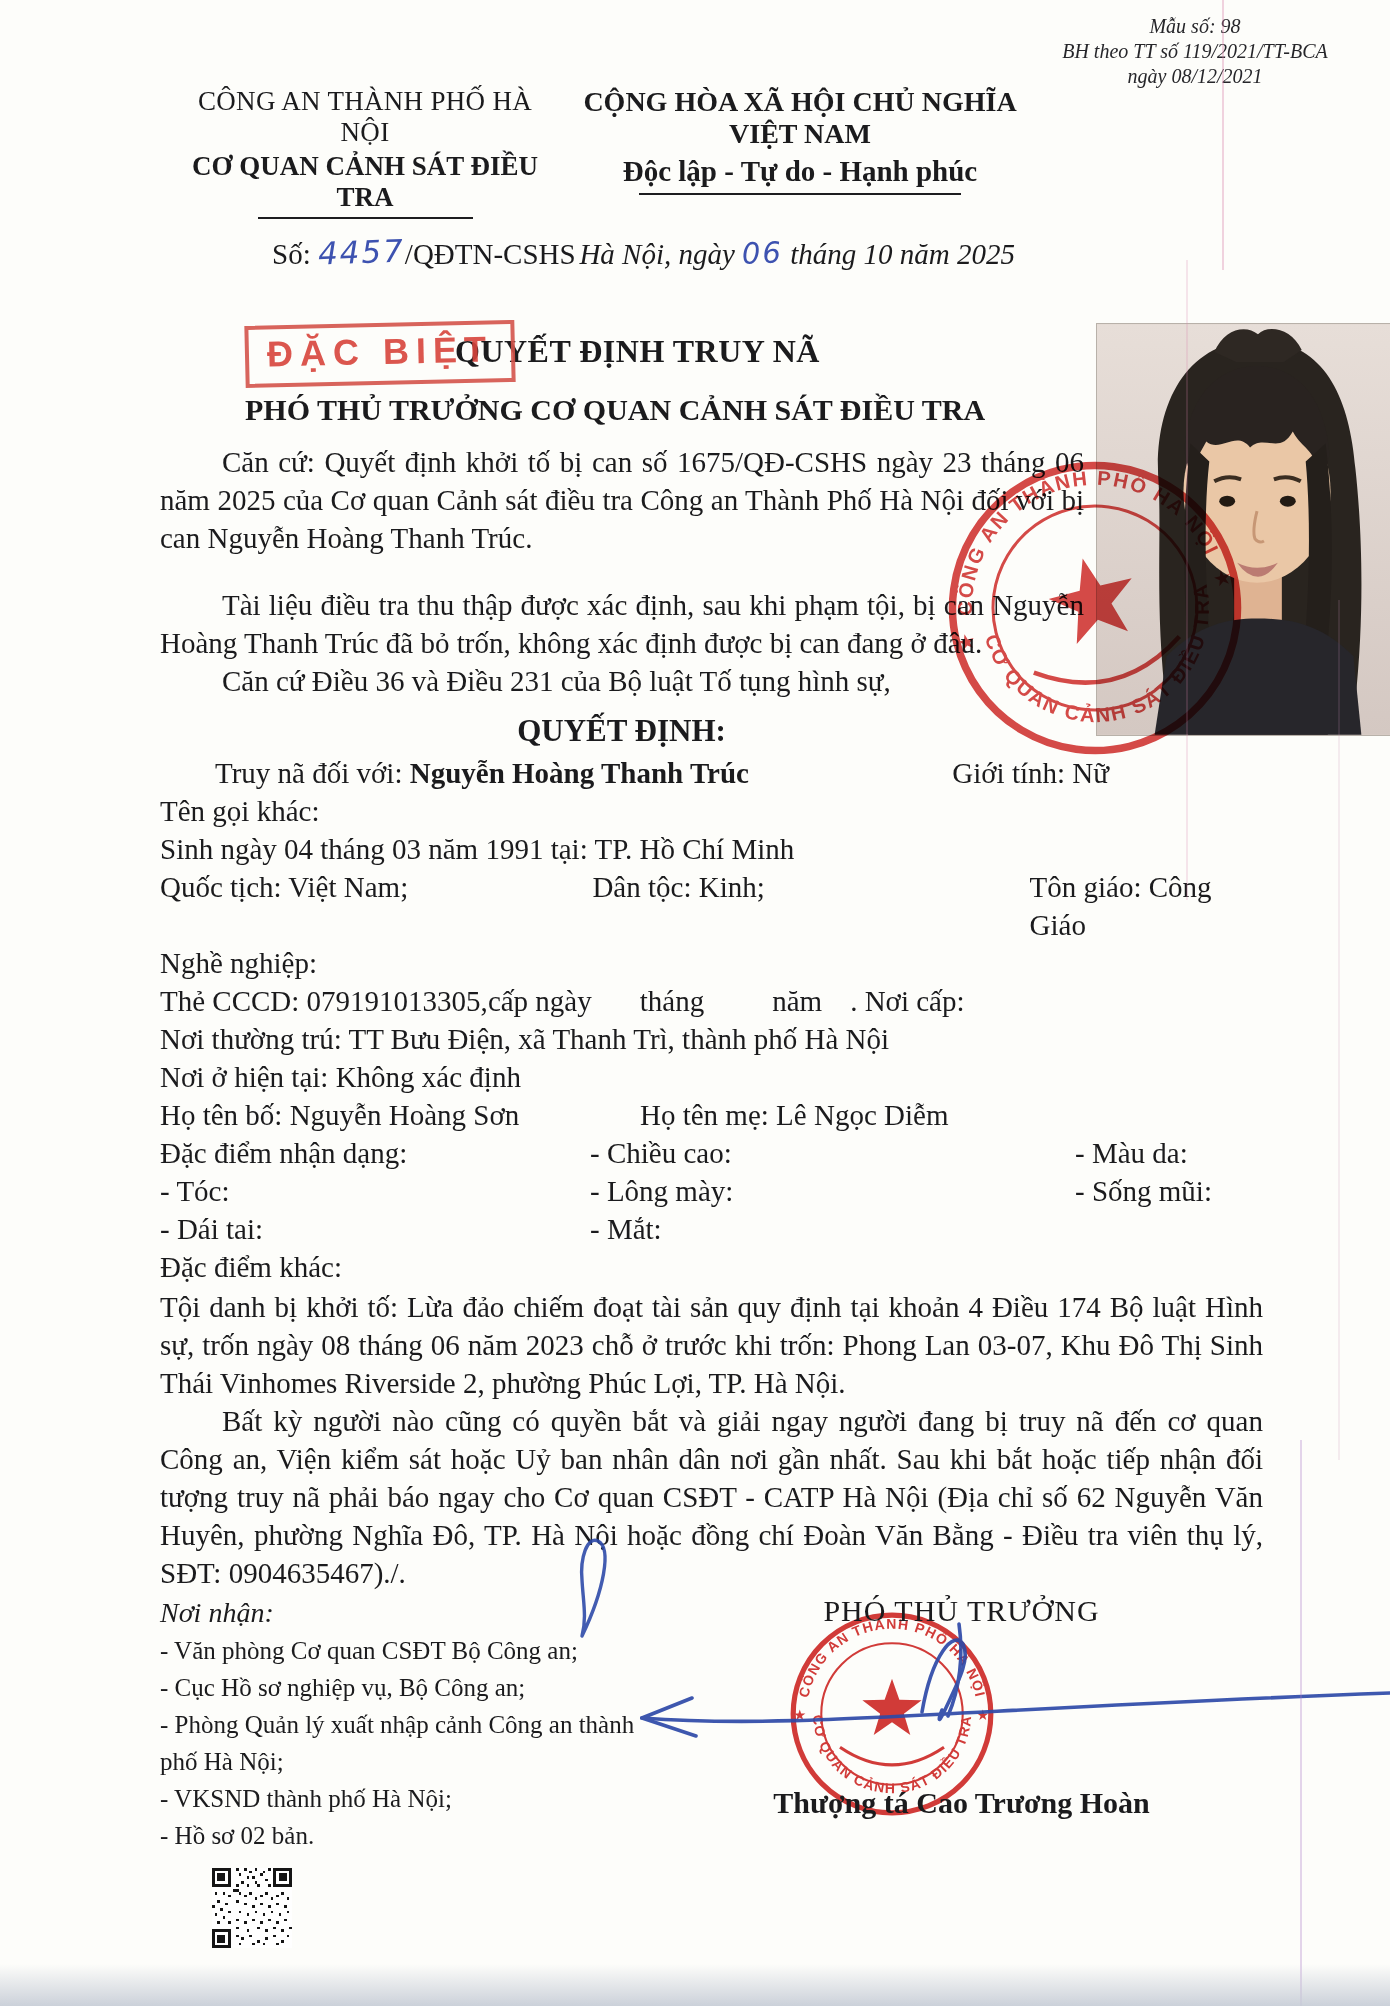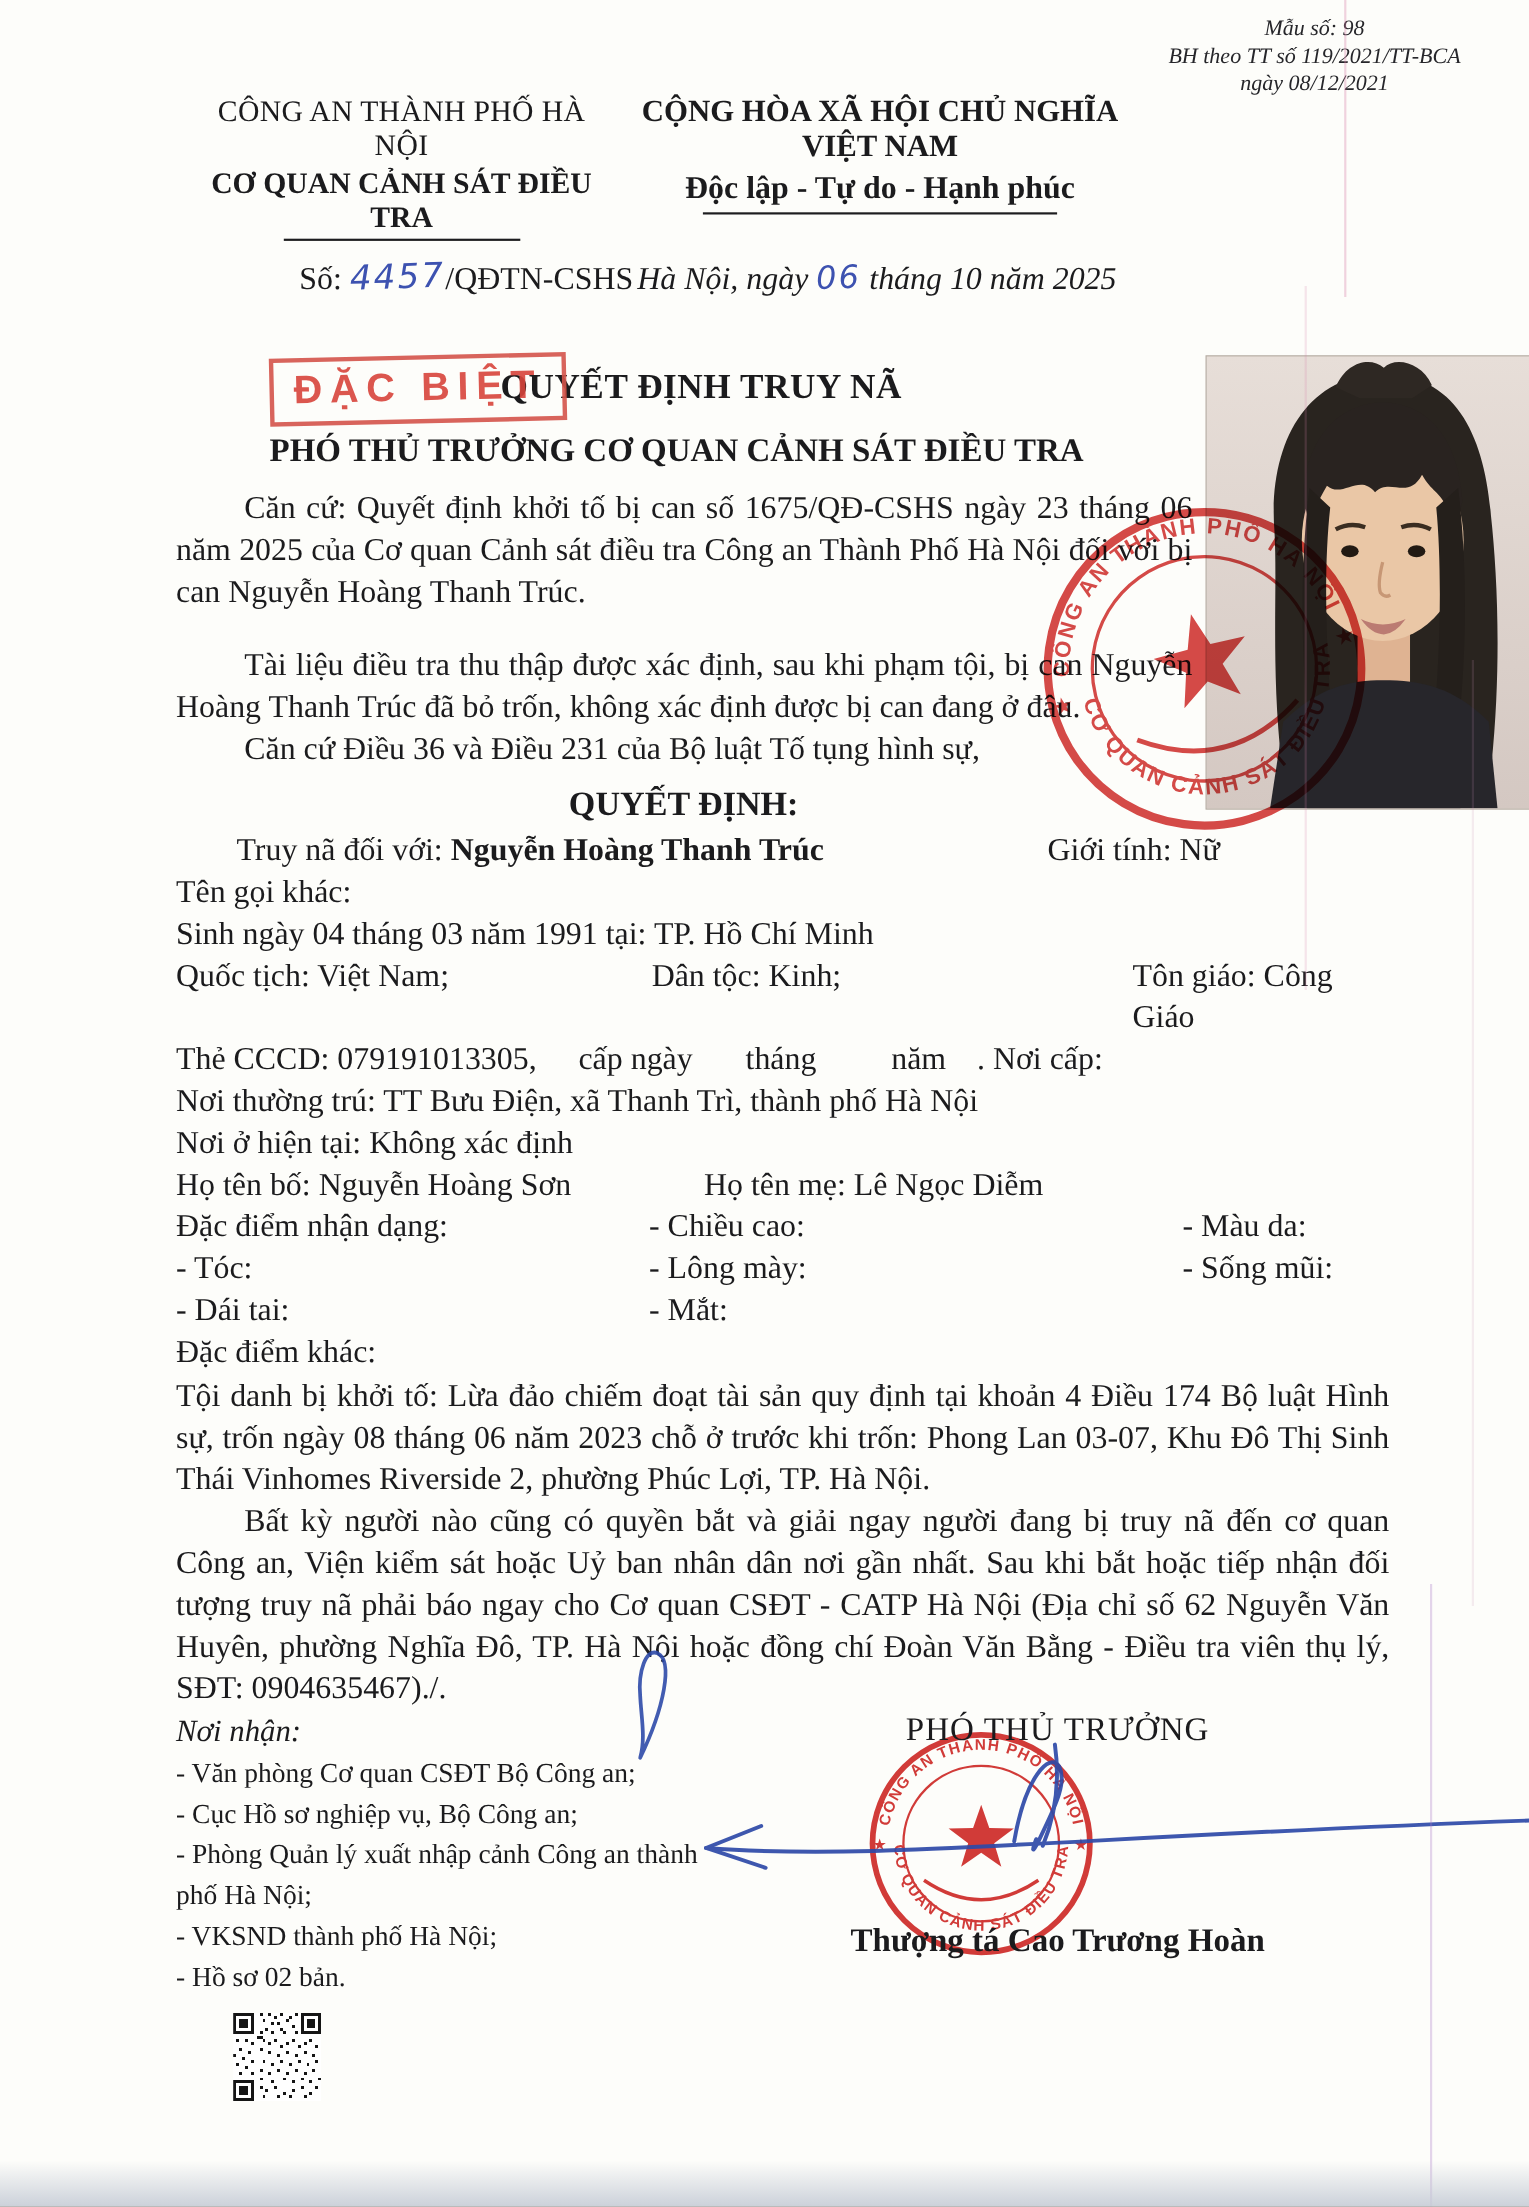--- a/index.html
+++ b/index.html
@@ -180,6 +180,7 @@
       <span class="w460">Dân tộc: Kinh;</span>
       <span>Tôn giáo: Công Giáo</span>
     </div>
+    <div class="dline">Nghề nghiệp:</div>
     <div class="dline row-flex">
       <span>Thẻ CCCD: 079191013305,</span>
       <span class="ml38">cấp ngày</span>

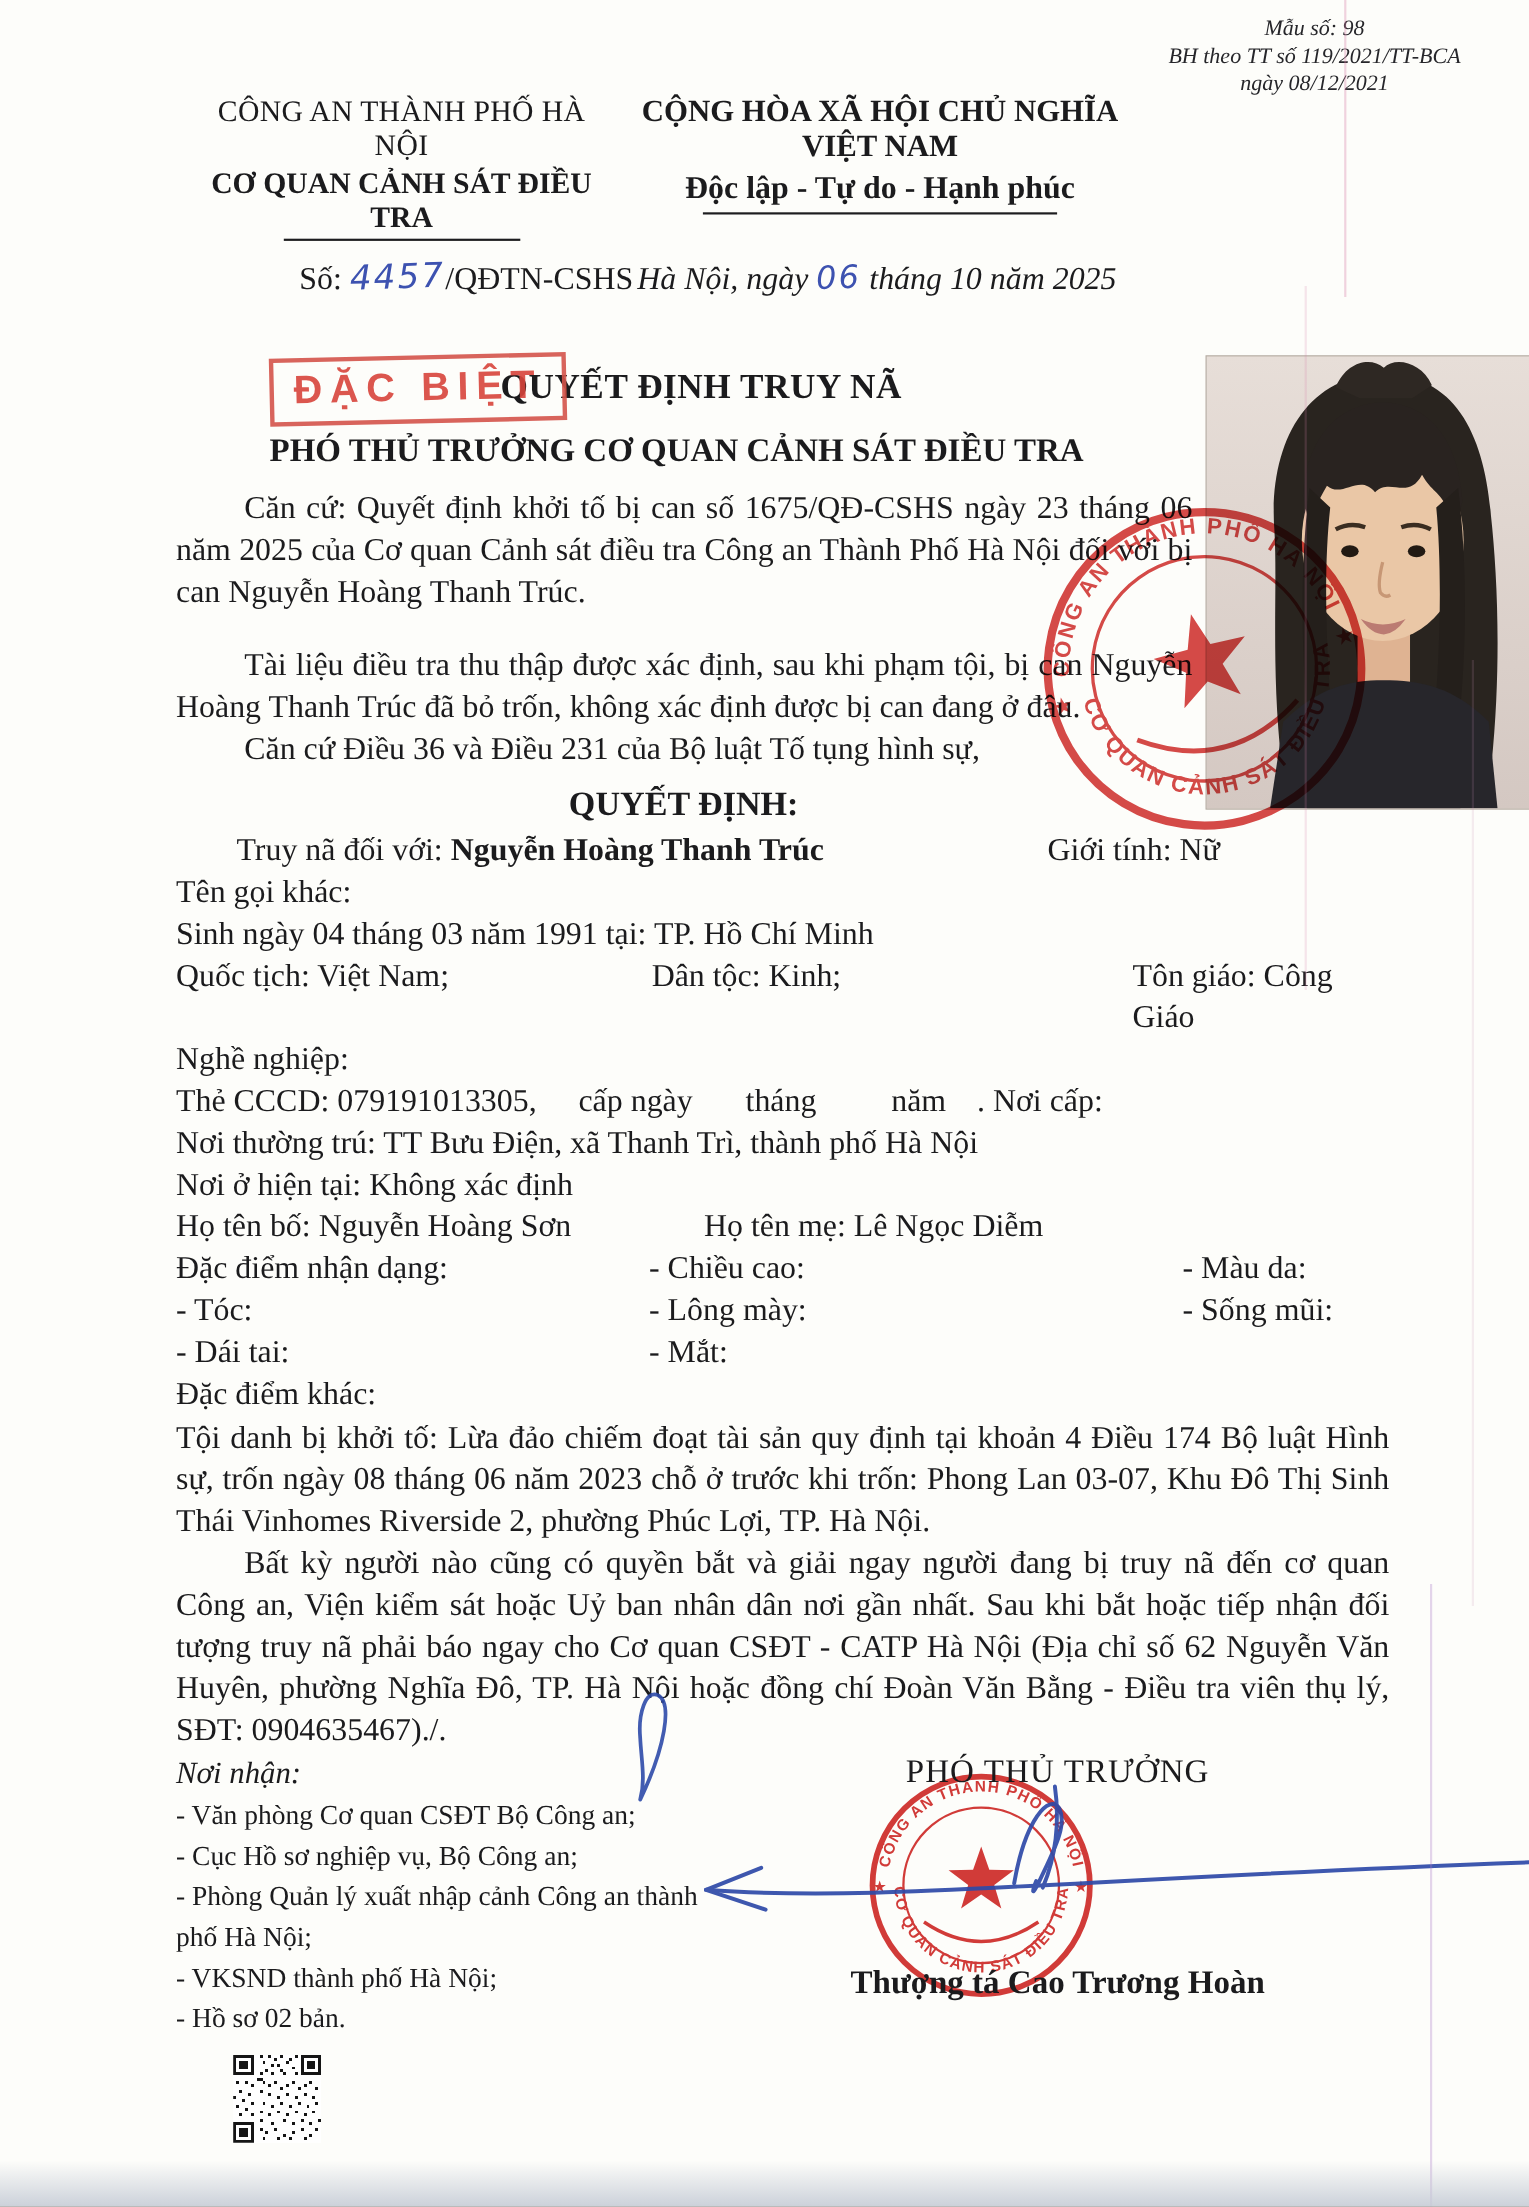--- a/index.html
+++ b/index.html
@@ -56,7 +56,7 @@
   .push-right{margin-left:auto;margin-right:-25px;}
   .w455{width:455px;}.w460{width:460px;}.w480{width:480px;}
   .fcol1{width:430px;}.fcol2{width:485px;}.fcol3{flex:1;}
-  .ml38{margin-left:38px;text-align:center;}.ml48{margin-left:48px;}.ml68{margin-left:68px;}.ml28{margin-left:28px;}
+  .ml38{text-align:center;}.ml48{margin-left:48px;}.ml68{margin-left:68px;}.ml28{margin-left:28px;}
   .arrest{position:relative;}
   .flourish{position:absolute;left:392px;top:126px;width:74px;height:112px;}
 

